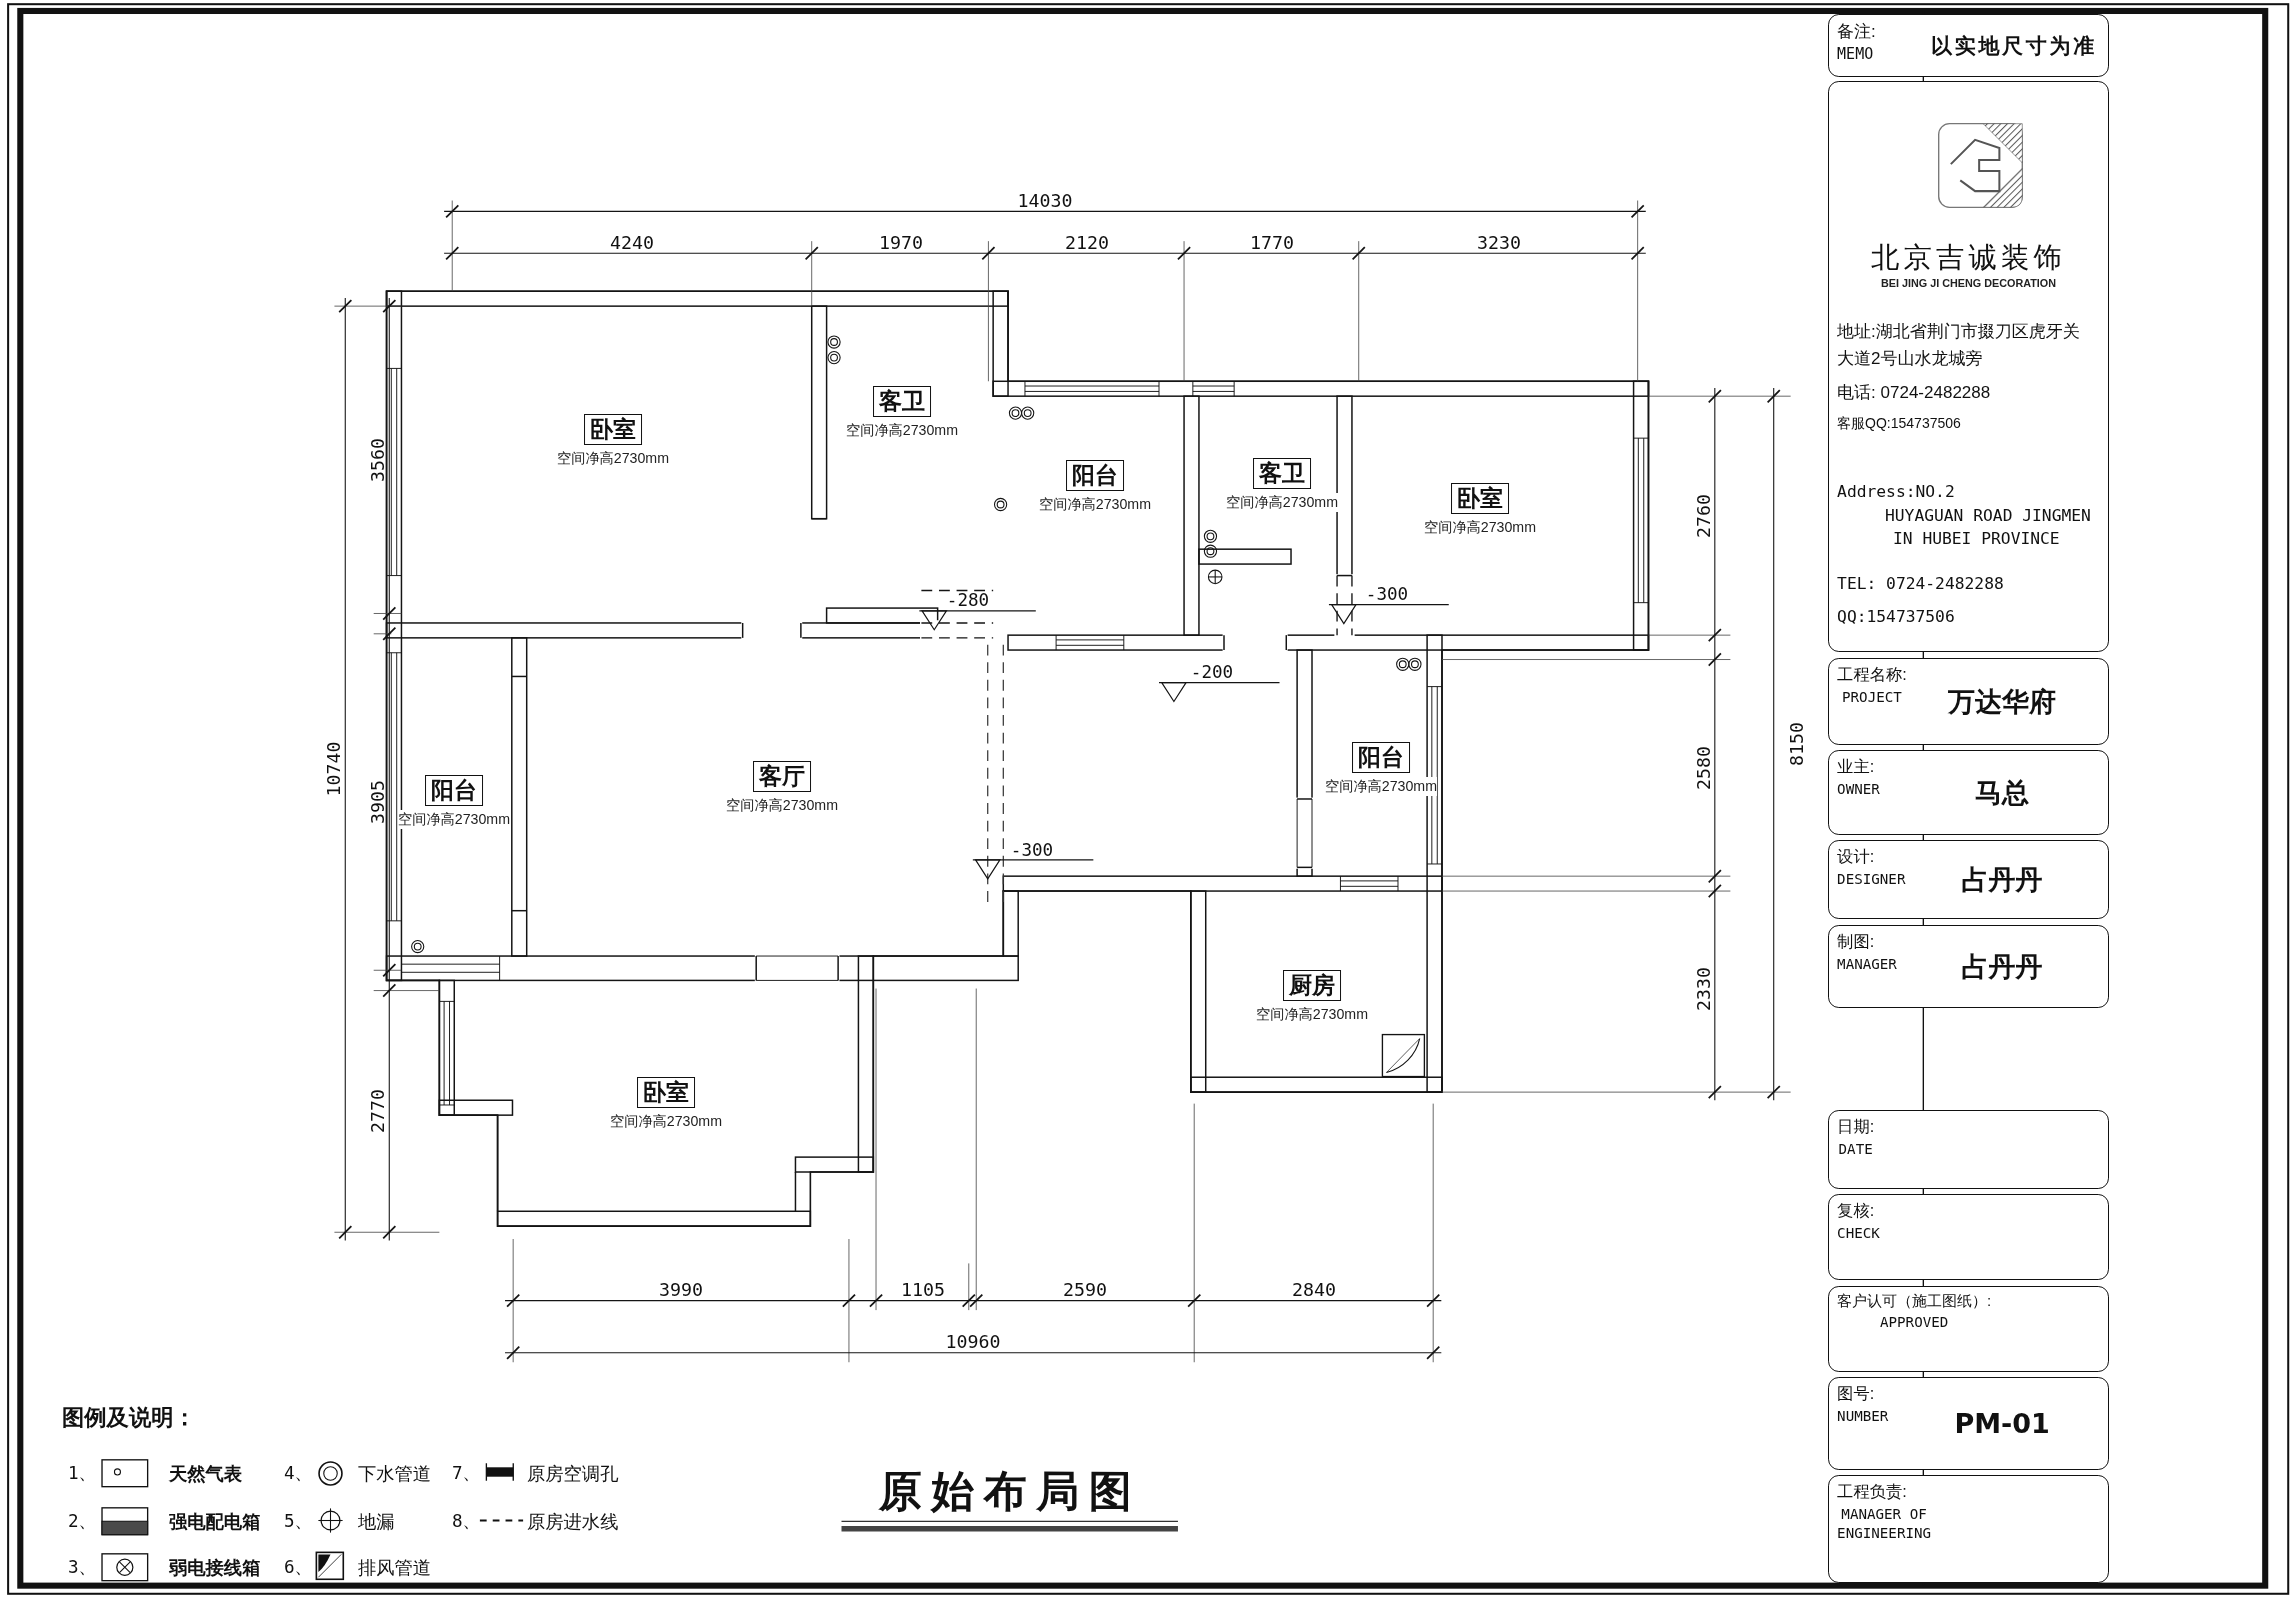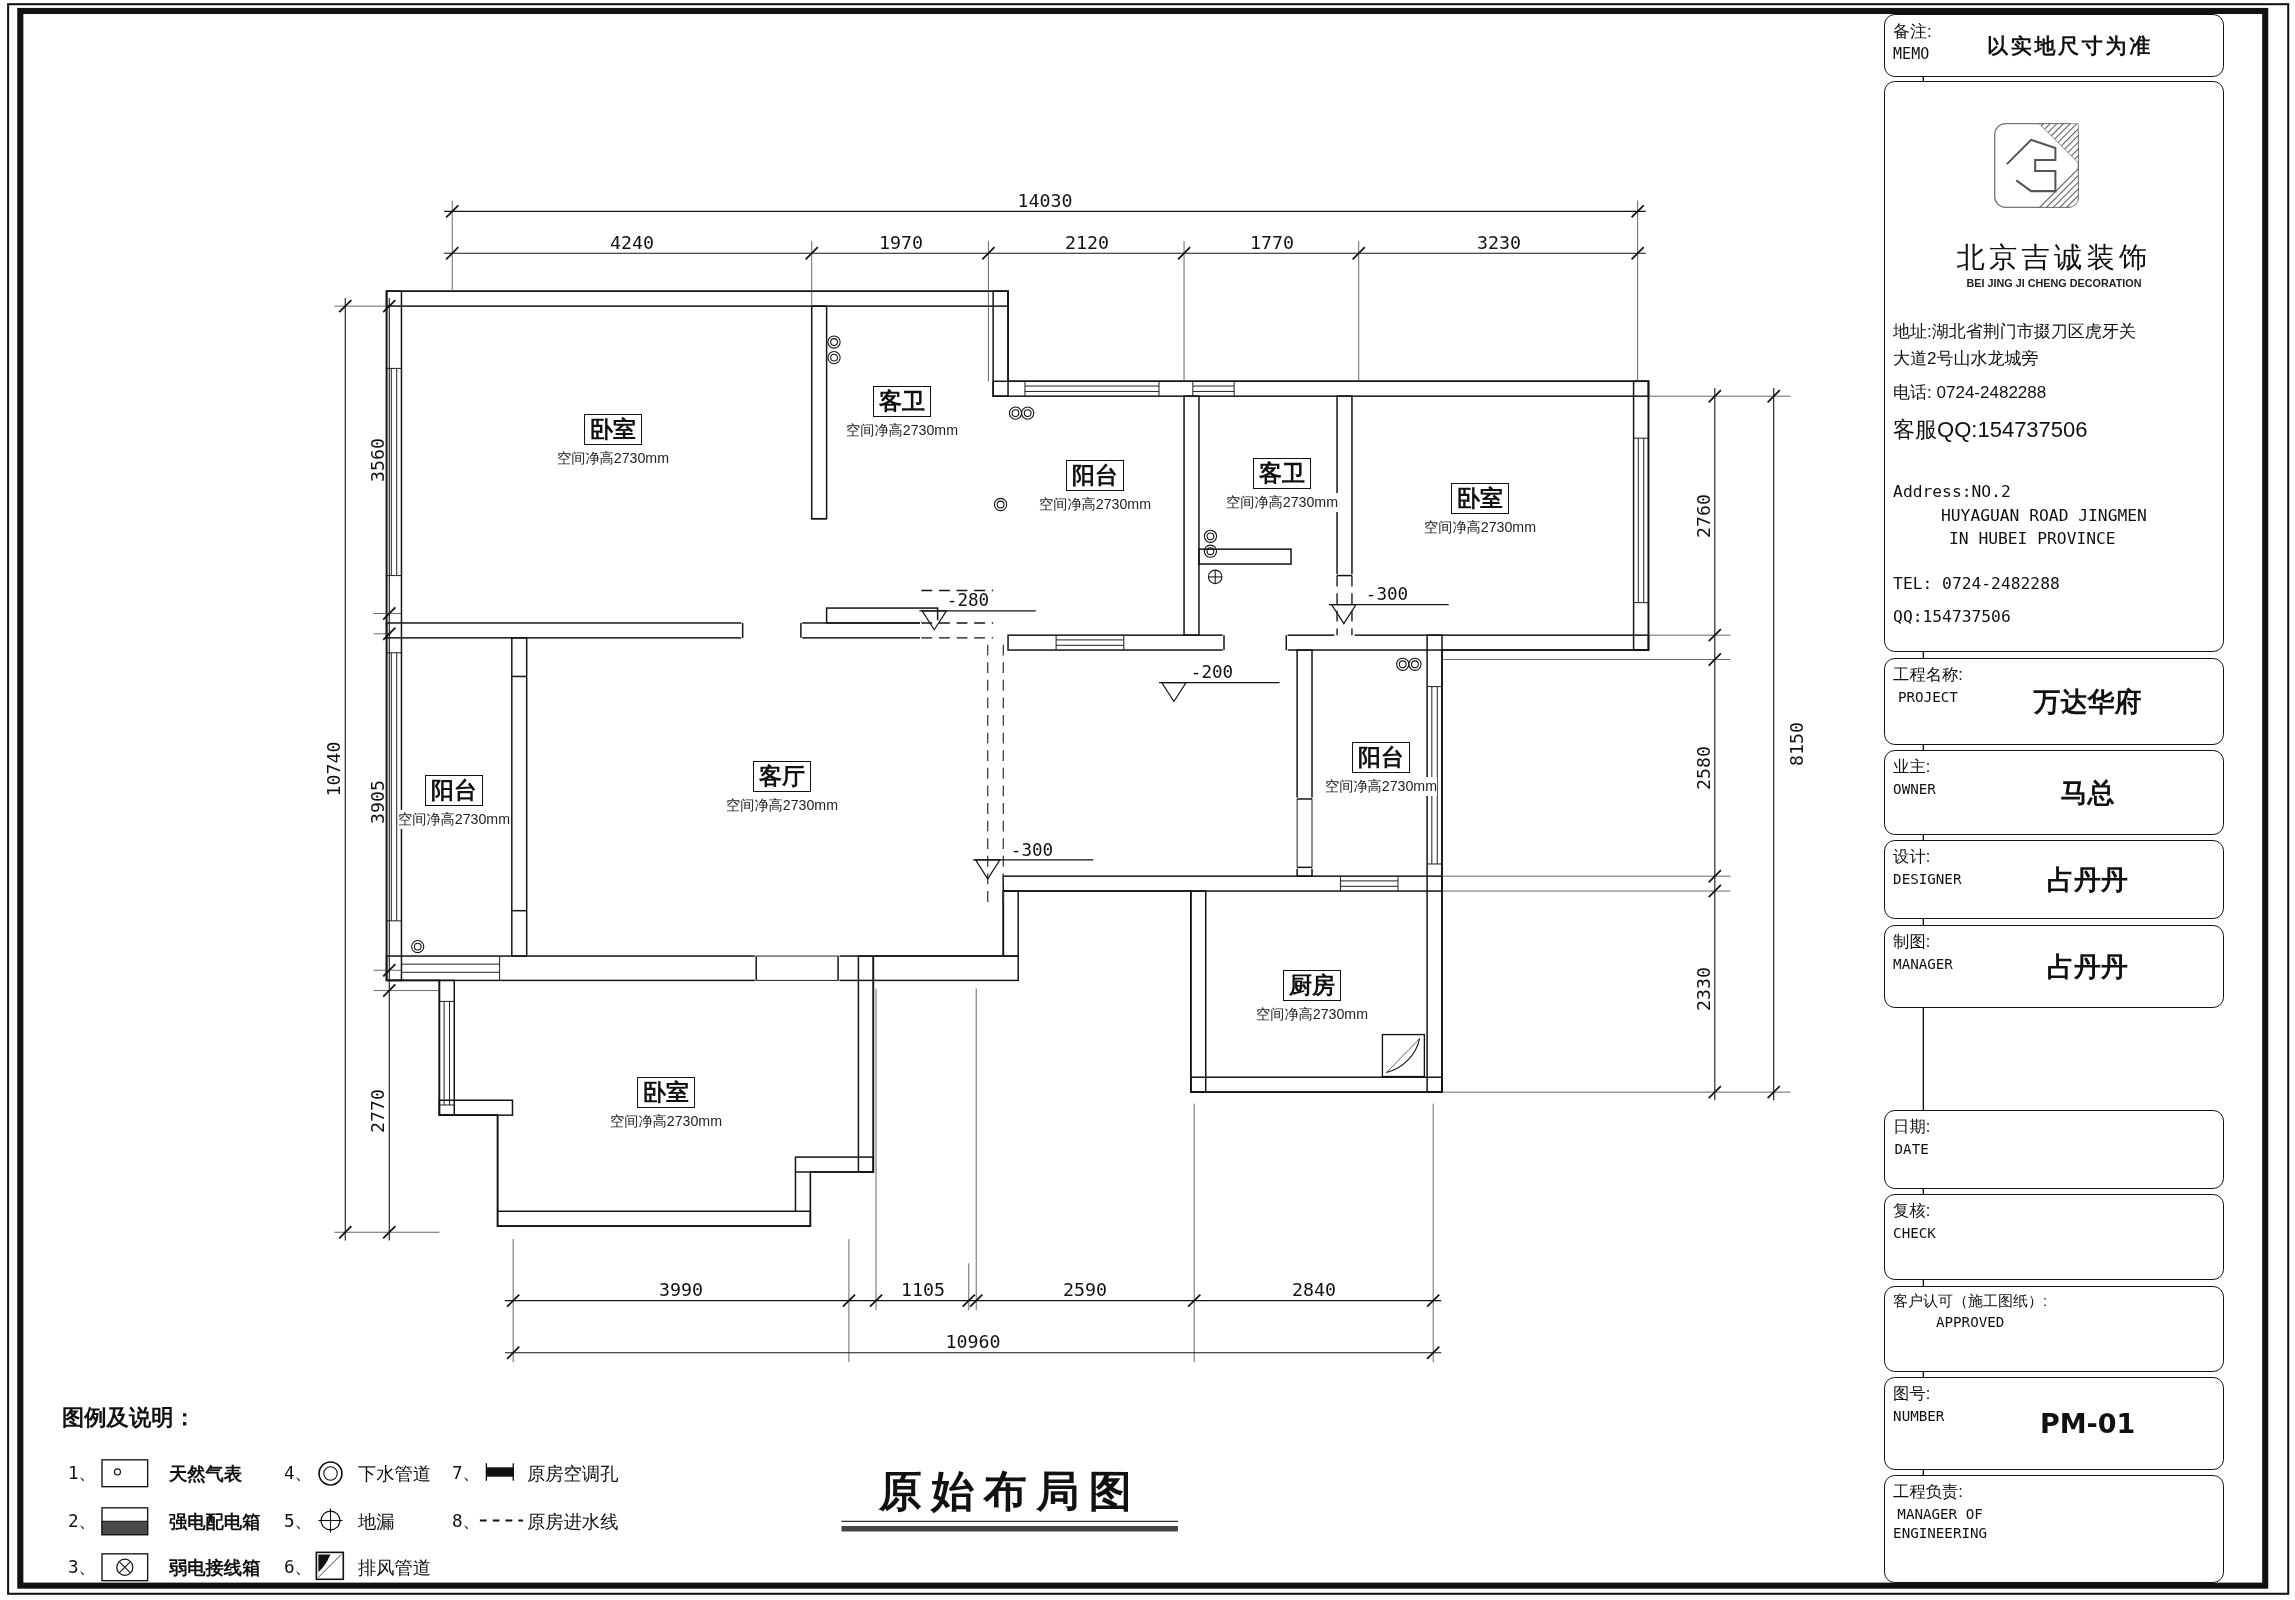--- a/index.html
+++ b/index.html
@@ -29,7 +29,7 @@
   .dtitle{position:absolute;font-size:43px;font-weight:bold;letter-spacing:9.5px;
           transform:translateX(-50%);white-space:nowrap;}
   
-  .tbbox{position:absolute;left:1884px;width:340px;border:1.4px solid #111;border-radius:10.8px;
+  .tbbox{position:absolute;left:1828px;width:281px;border:1.4px solid #111;border-radius:10.8px;
          background:#fff;box-sizing:border-box;}
   .tlab{position:absolute;left:8.1px;top:5.4px;font-size:16.3px;white-space:nowrap;}
   .tlab .en{display:block;font-family:"DejaVu Sans Mono",monospace;font-size:14.2px;margin-top:2.7px;text-align:center;}

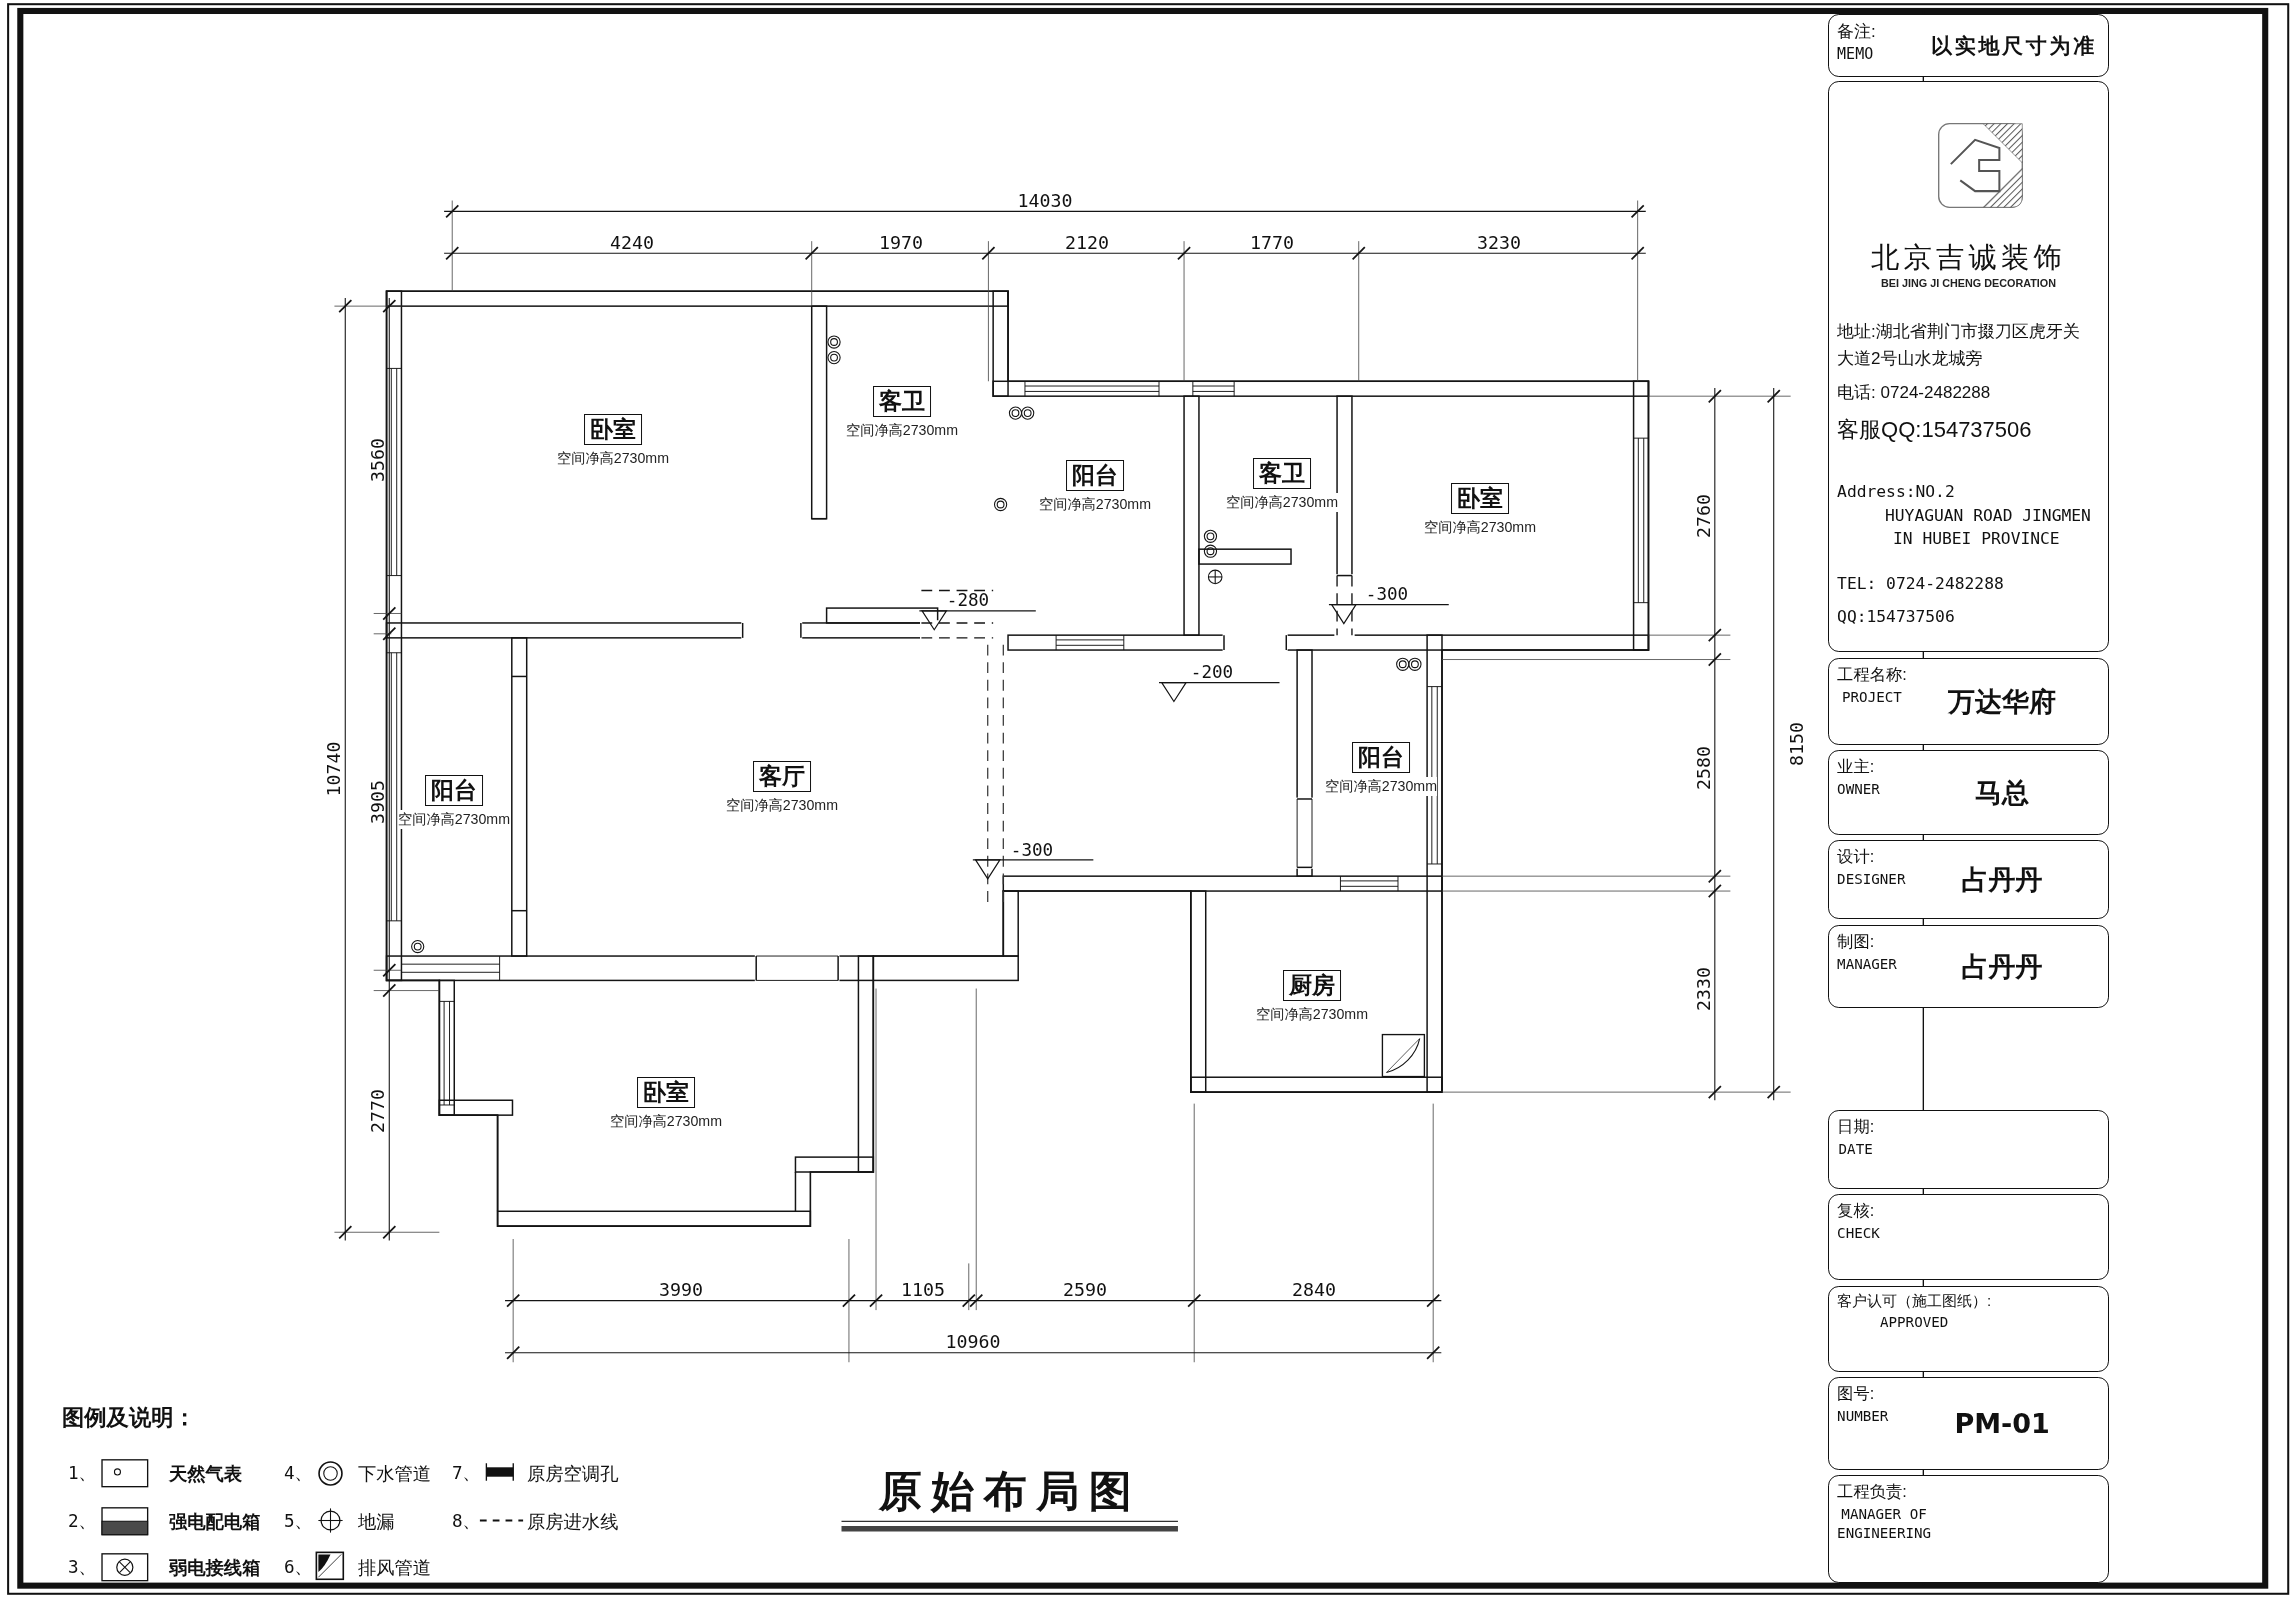--- a/index.html
+++ b/index.html
@@ -445,7 +445,7 @@
   <div class="co" style="left:8.1px;top:238px;font-size:17px;">地址:湖北省荆门市掇刀区虎牙关</div>
   <div class="co" style="left:8.1px;top:265px;font-size:17px;">大道2号山水龙城旁</div>
   <div class="co" style="left:8.1px;top:299px;font-size:17px;">电话: 0724-2482288</div>
-  <div class="co" style="left:8.1px;top:333px;font-size:22px;">客服QQ:154737506</div>
+  <div class="co" style="left:8.1px;top:333px;font-size:14px;">客服QQ:154737506</div>
   <div class="co" style="left:8.1px;top:400px;font-size:16.3px;font-family:'DejaVu Sans Mono',monospace;">Address:NO.2</div>
   <div class="co" style="left:56px;top:424px;font-size:16.3px;font-family:'DejaVu Sans Mono',monospace;">HUYAGUAN ROAD JINGMEN</div>
   <div class="co" style="left:64px;top:447px;font-size:16.3px;font-family:'DejaVu Sans Mono',monospace;">IN HUBEI PROVINCE</div>

